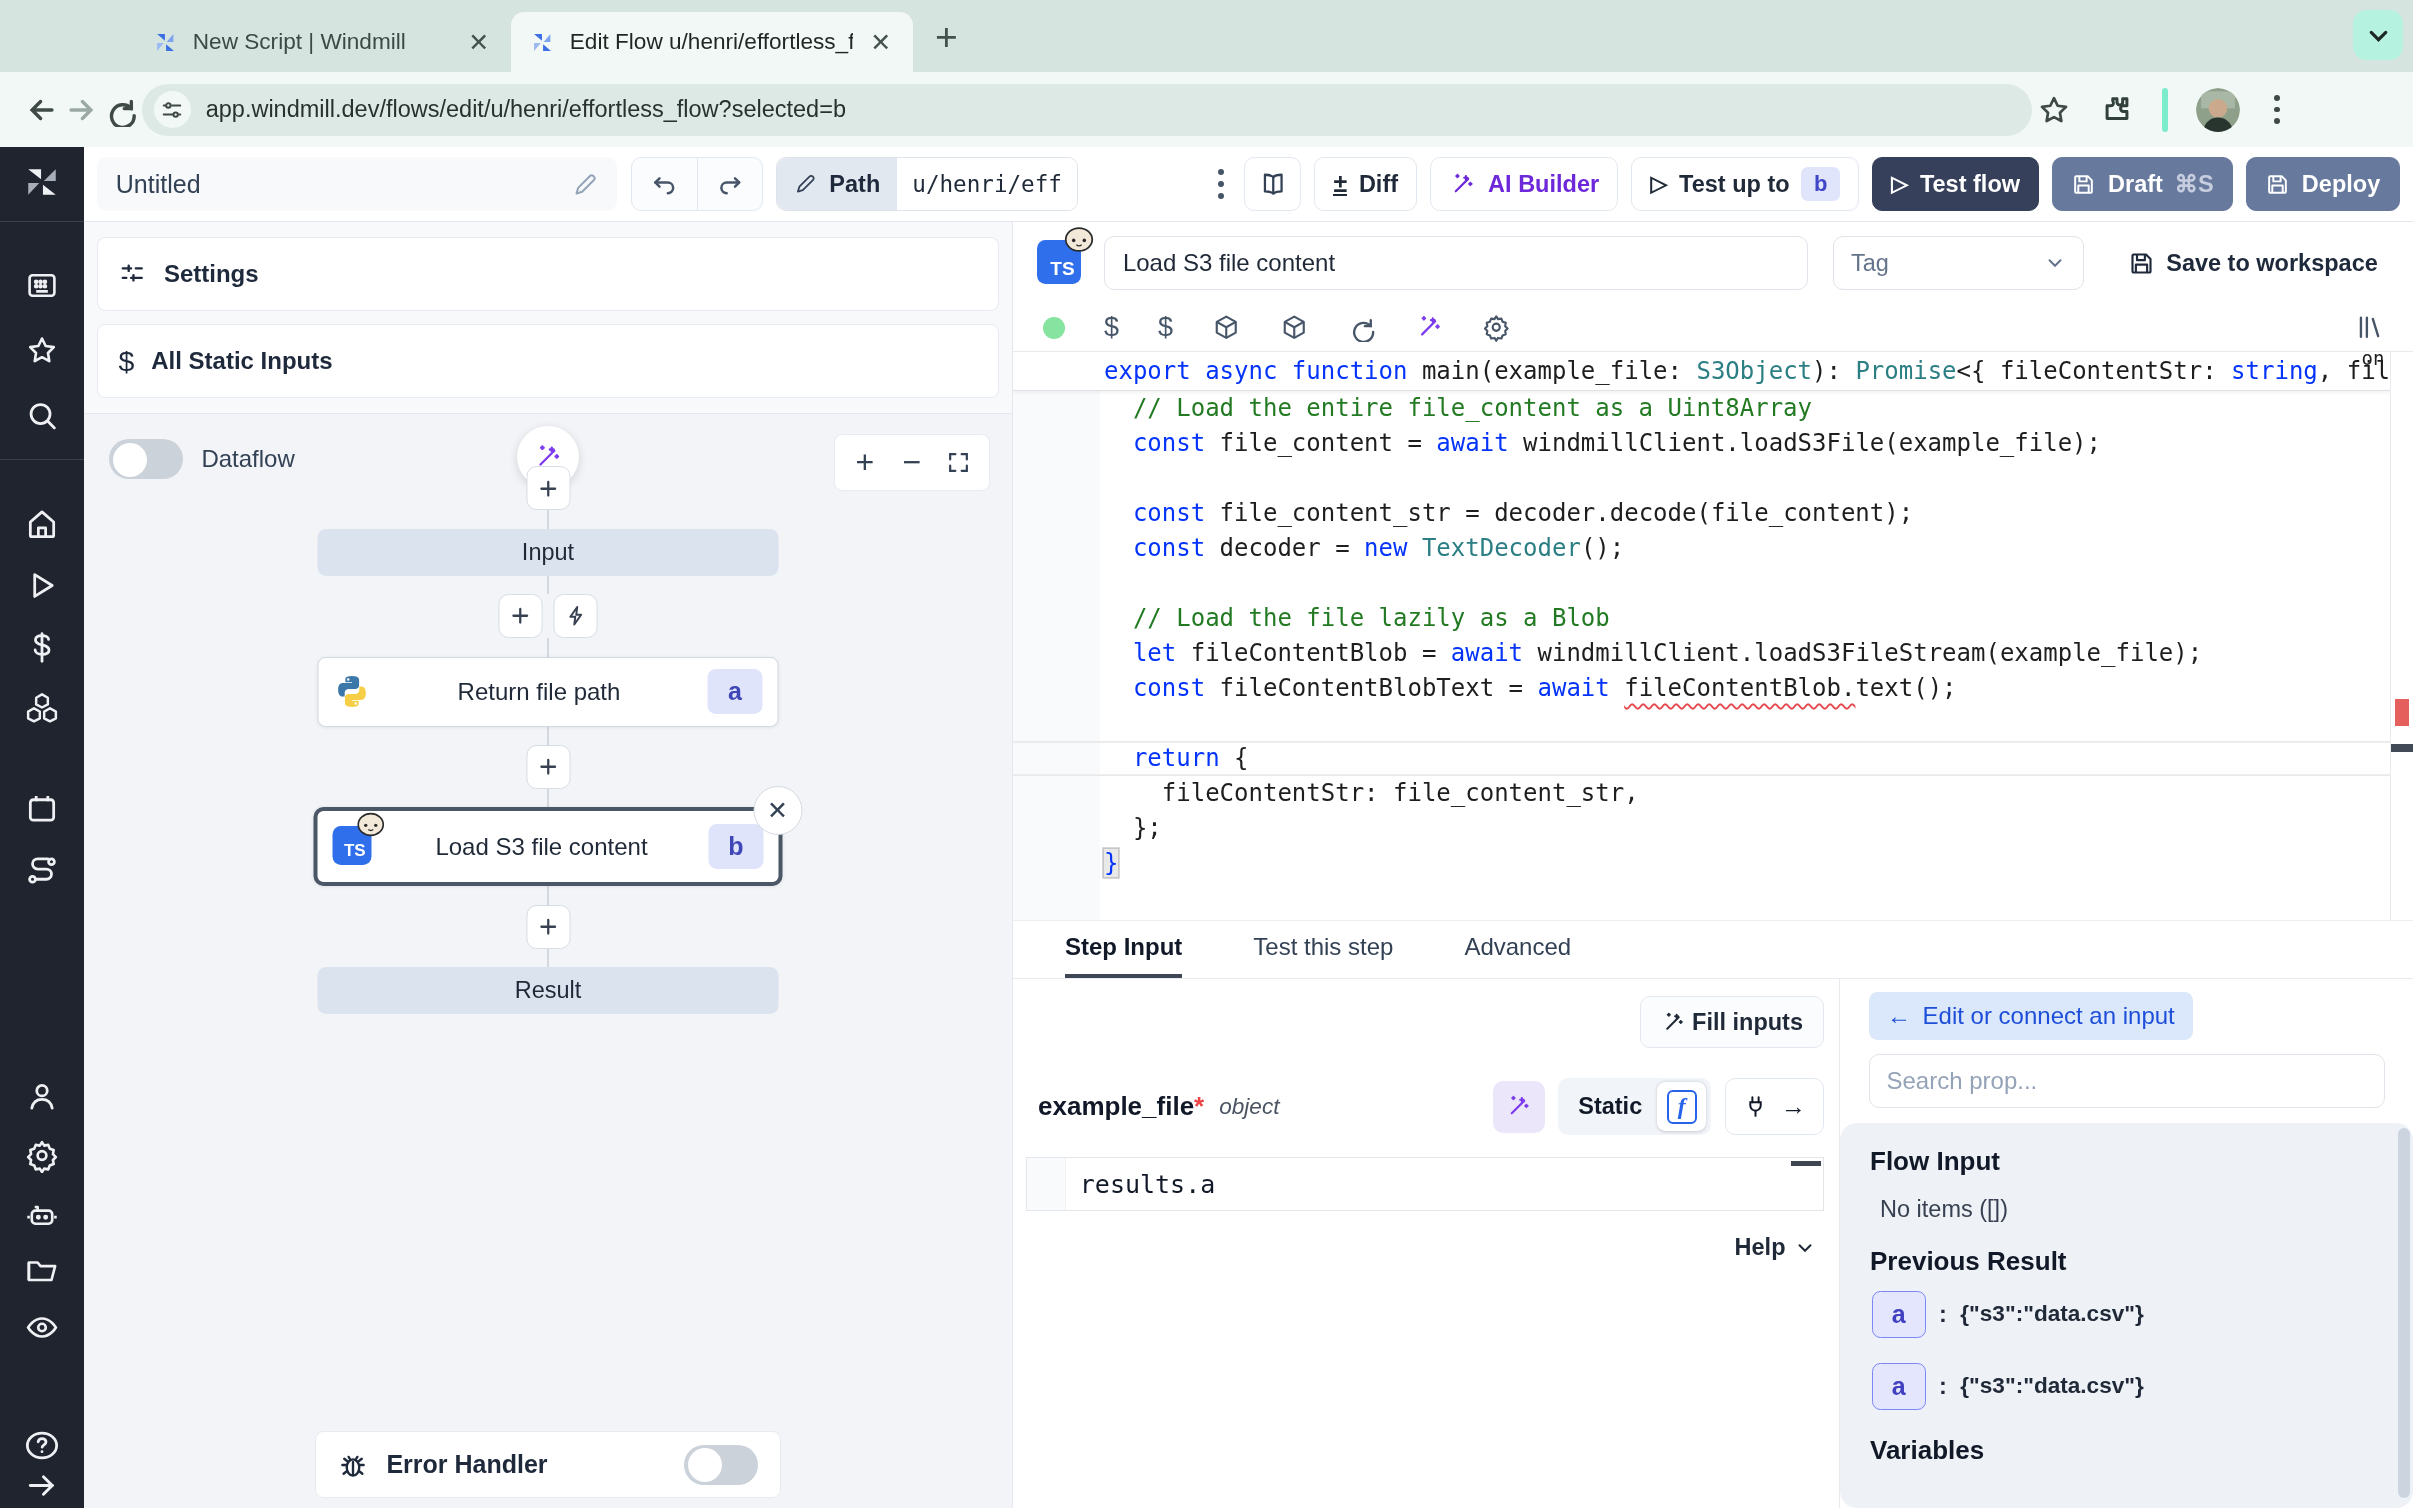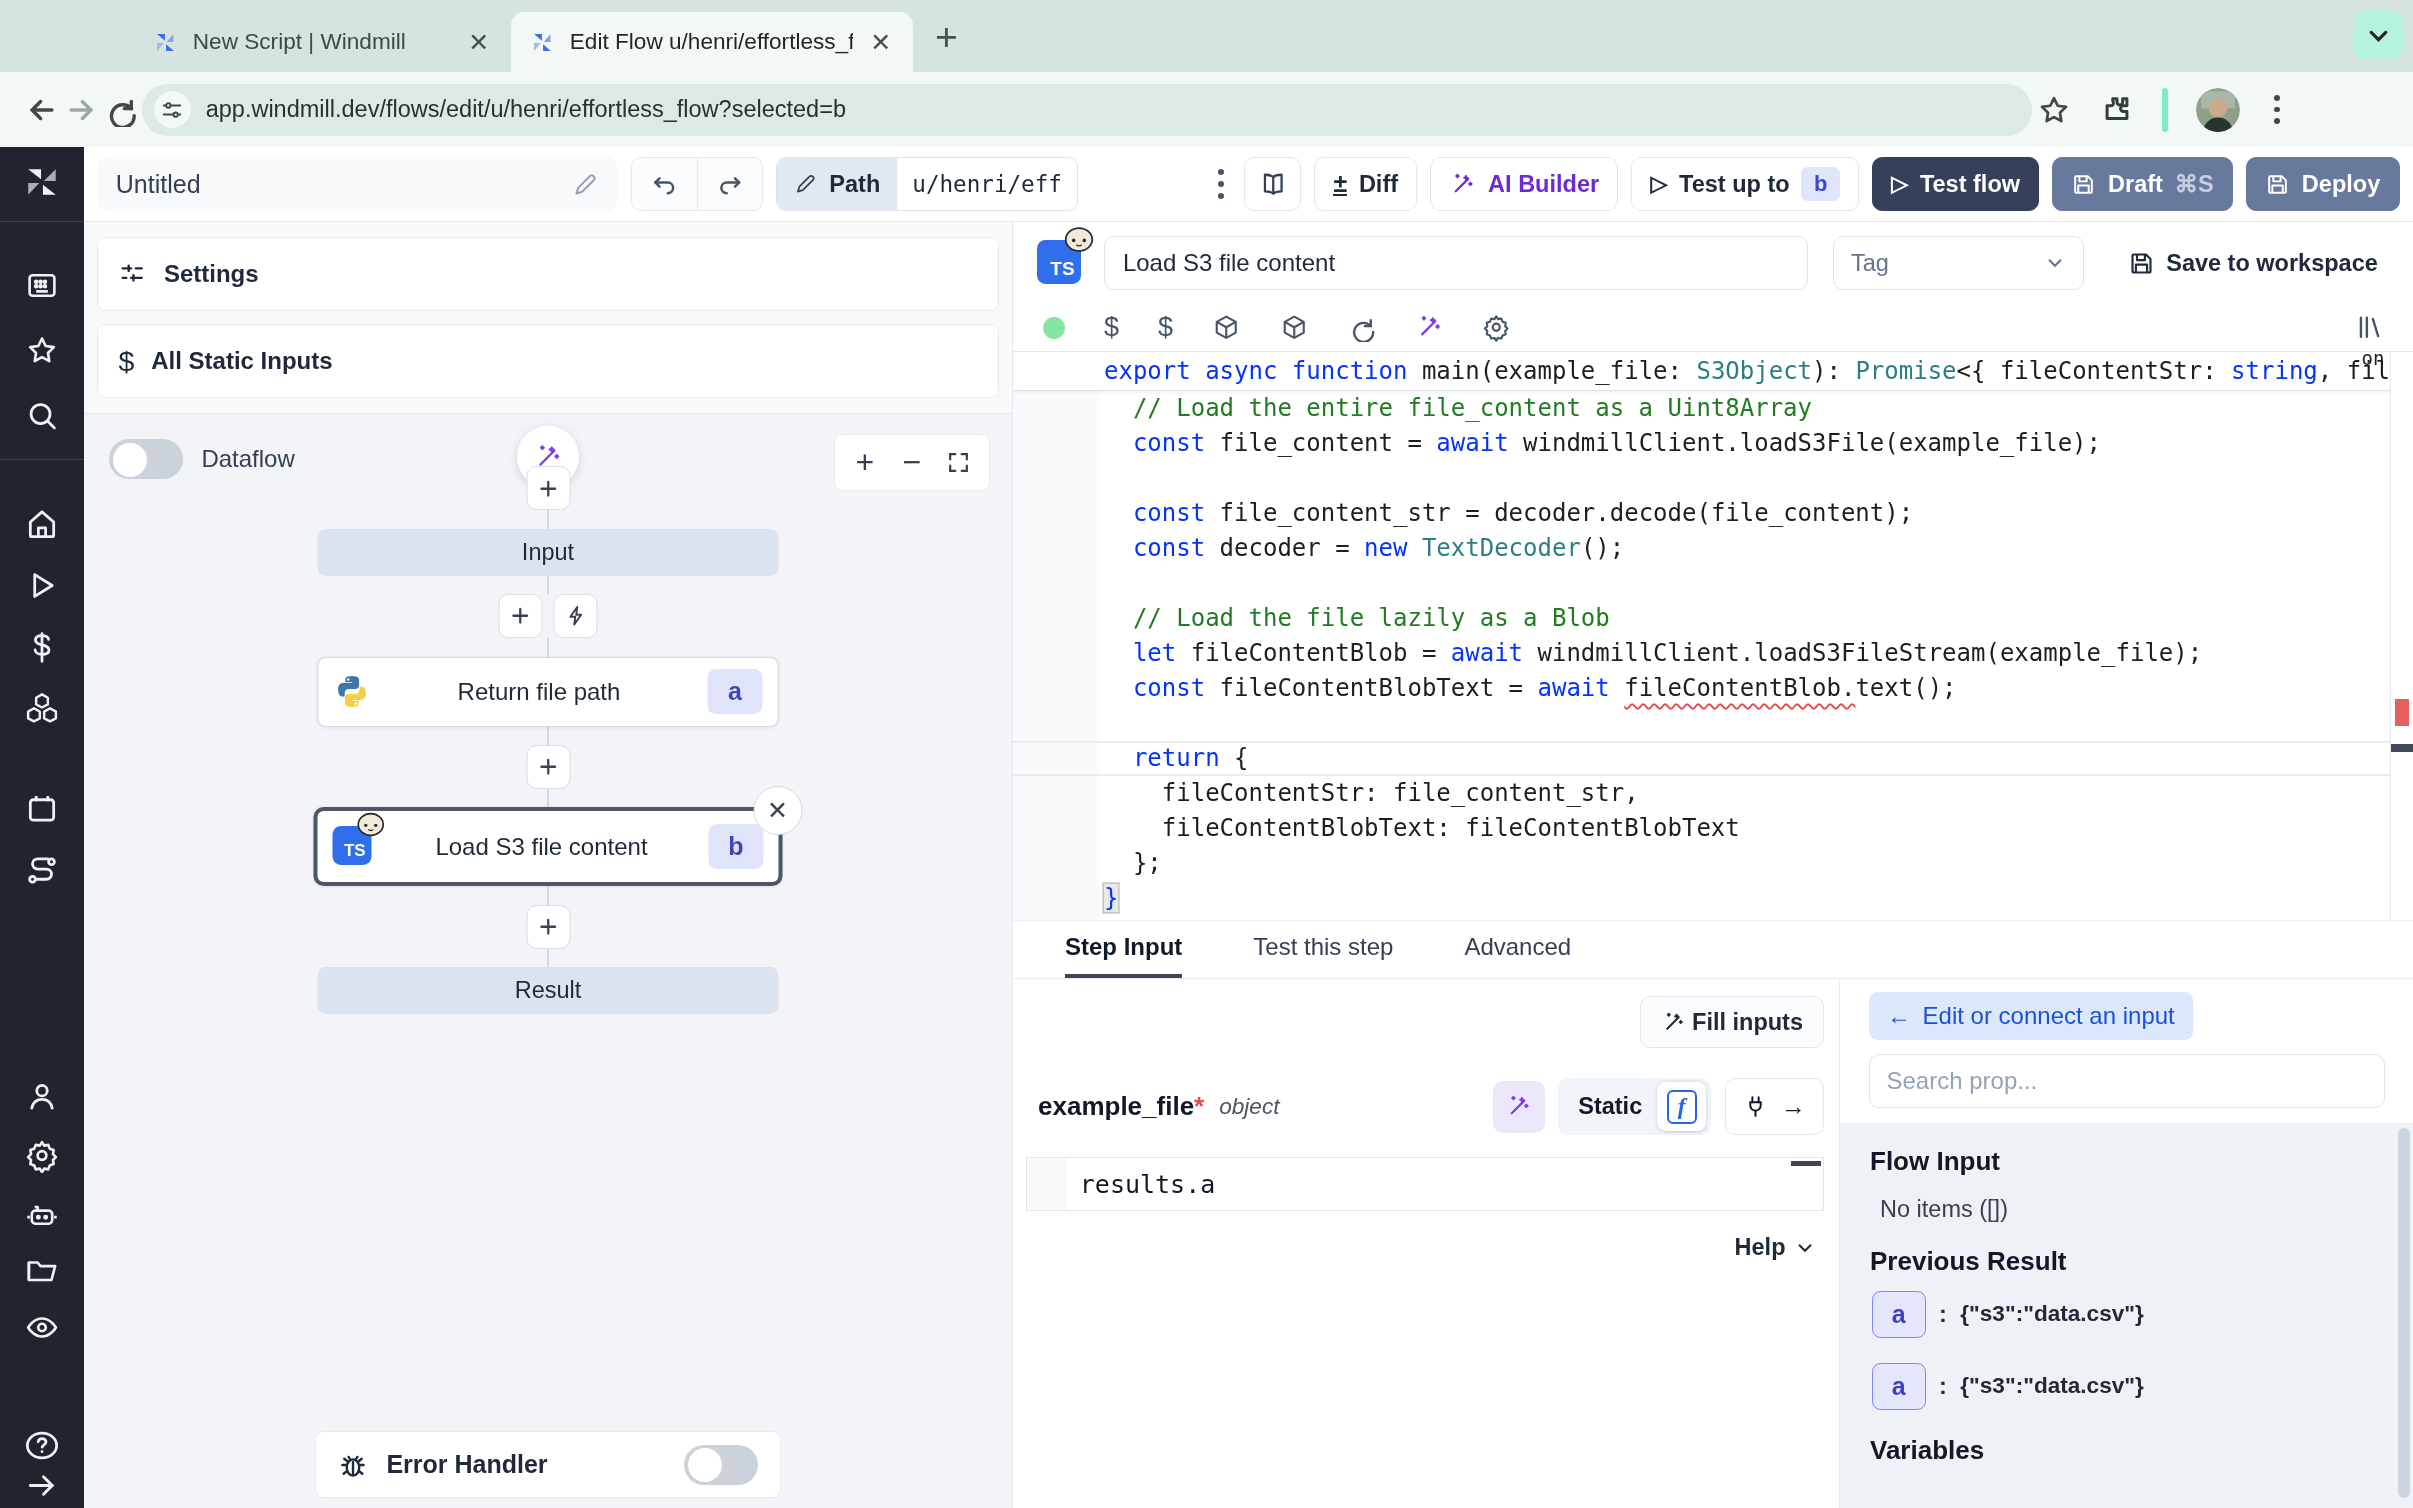--- a/index.html
+++ b/index.html
@@ -669,7 +669,6 @@
                 <div class="code-line">&nbsp;</div>
                 <div class="code-line cur"><span class="tok-pl">  </span><span class="tok-kw">return</span><span class="tok-pl"> {</span></div>
                 <div class="code-line"><span class="tok-pl">    fileContentStr: file_content_str,</span></div>
-                <div class="code-line"><span class="tok-pl">    fileContentBlobText: fileContentBlobText</span></div>
                 <div class="code-line"><span class="tok-pl">  };</span></div>
                 <div class="code-line"><span class="tok-brm">}</span></div>
               </div>

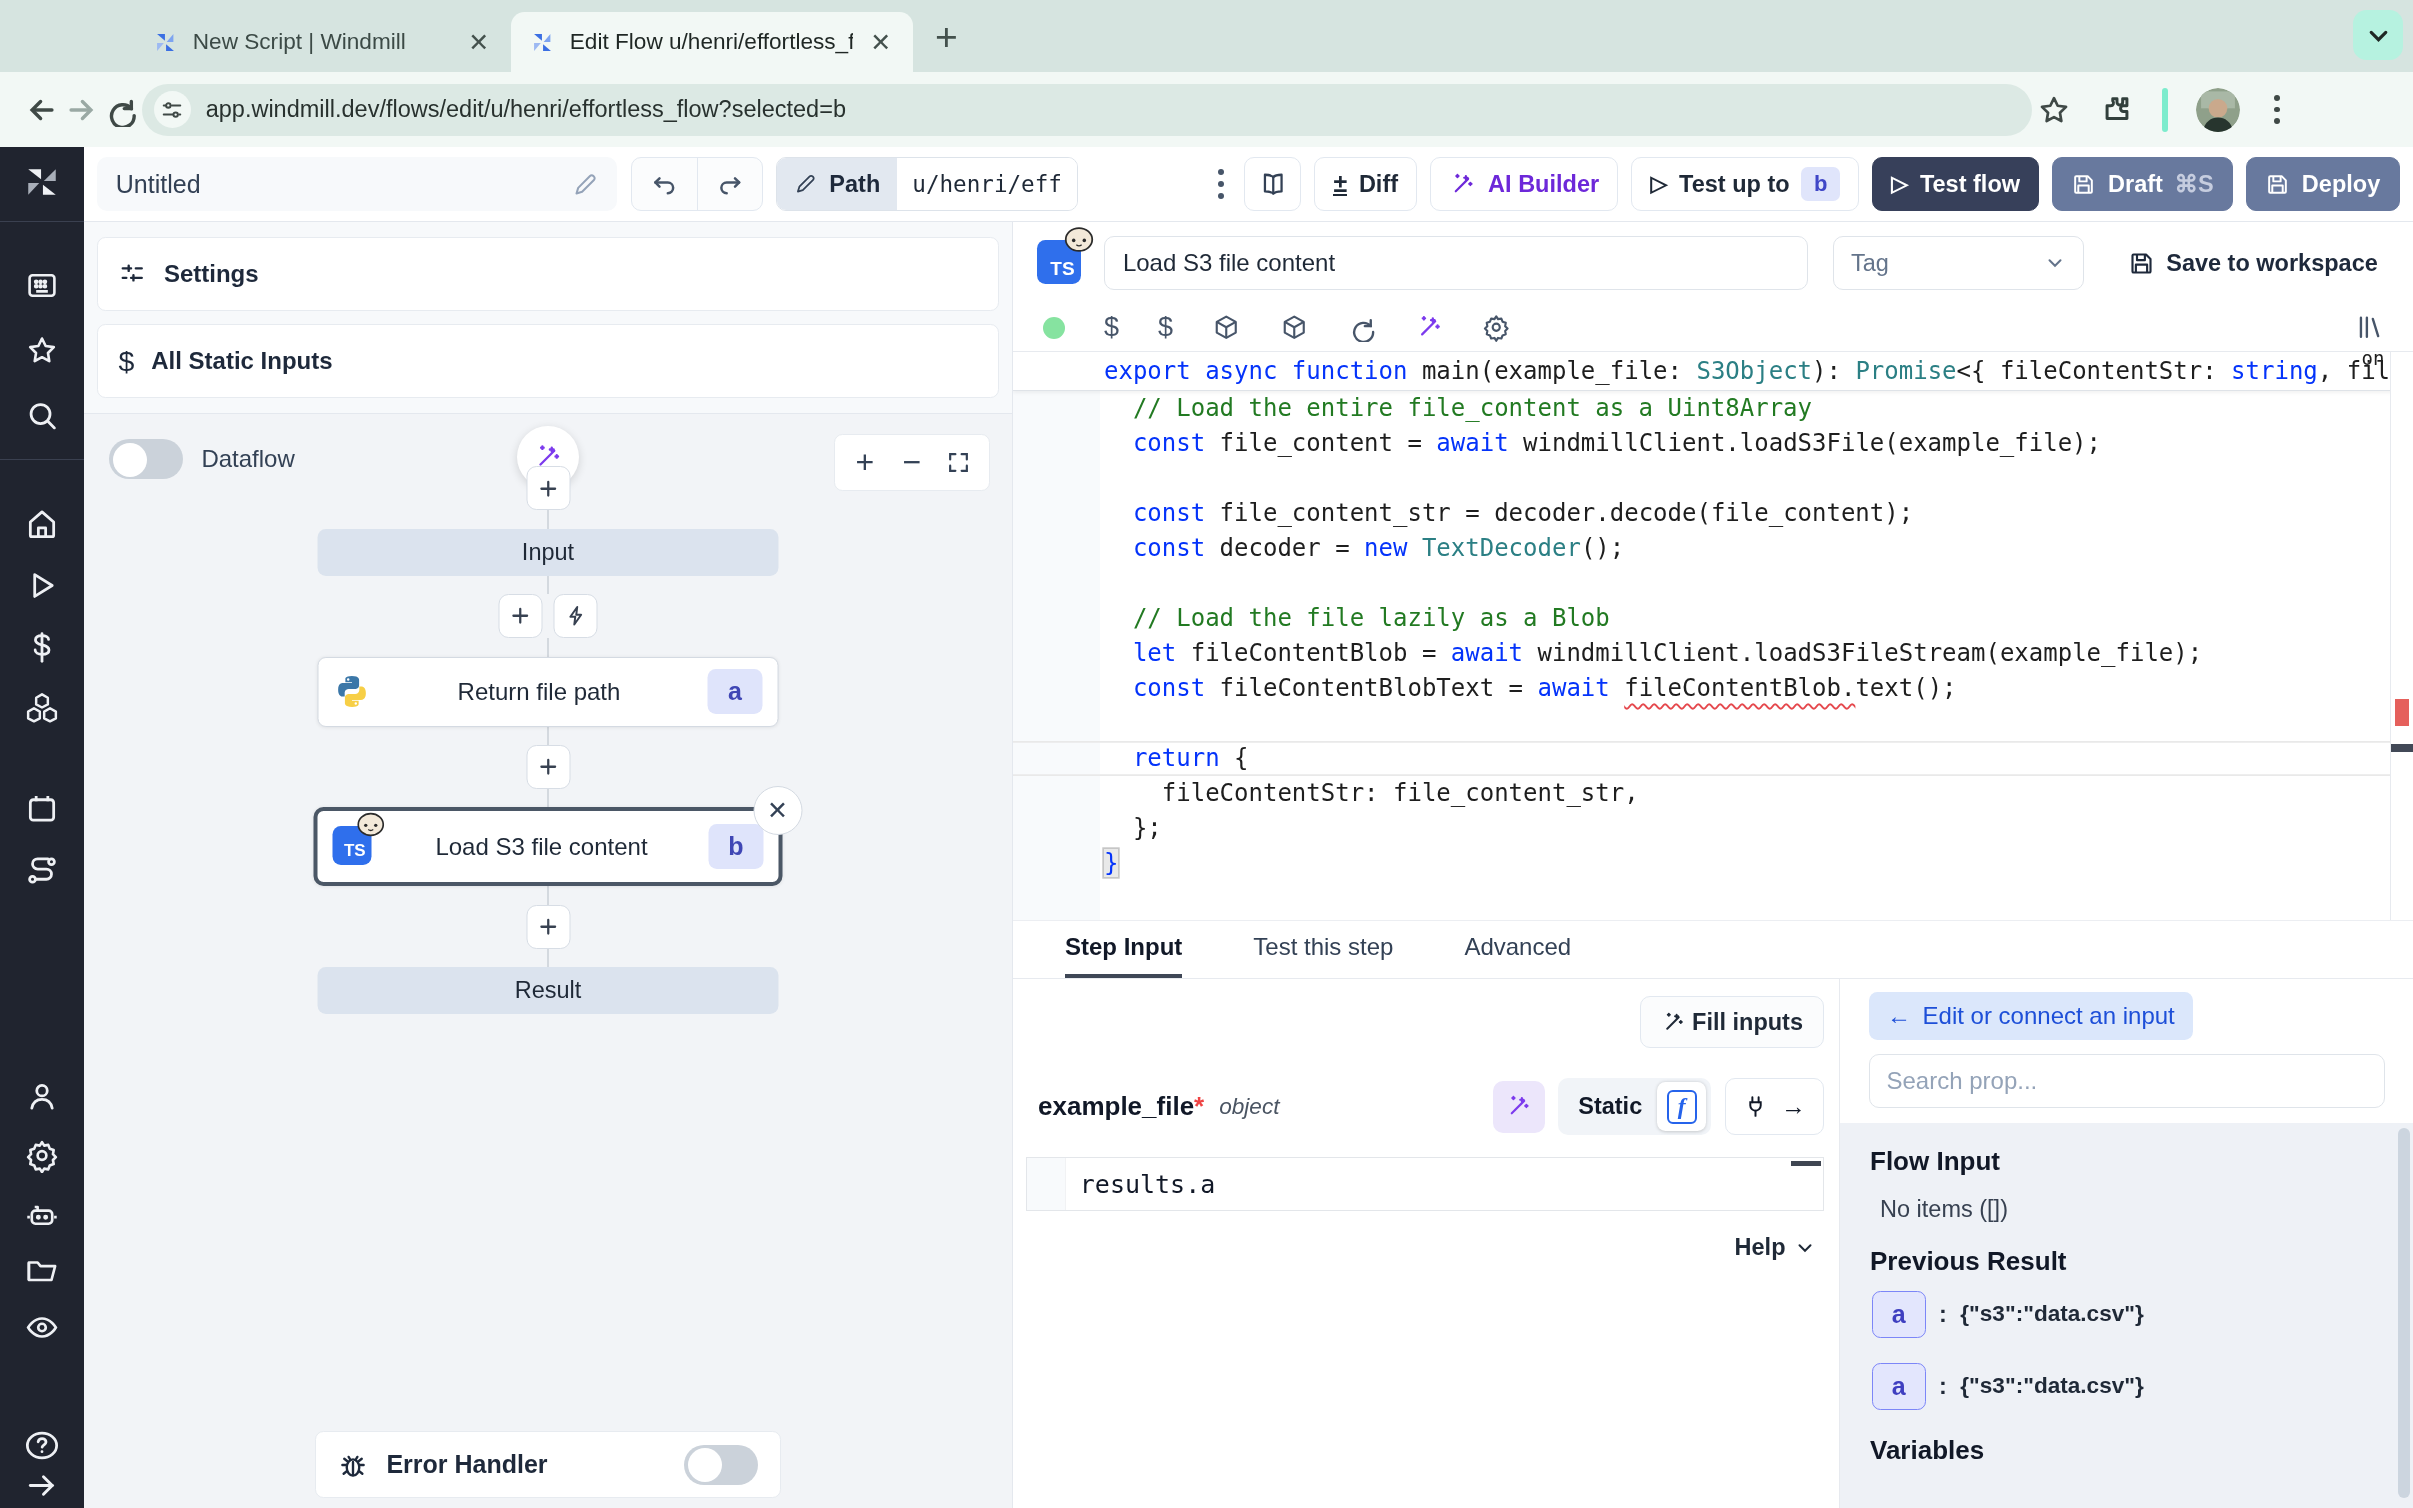--- a/index.html
+++ b/index.html
@@ -143,7 +143,7 @@
   .backpill { display:inline-flex; align-items:center; gap:11.7px; background:#dbe7fb; color:#1d4fd8; font-size:24px; padding:10px 18.4px; border-radius:8.4px; }
   .searchbox { margin-top:13.4px; height:54px; width:100%; border:0.8px solid #dfe4ea; border-radius:10px; padding:0 17px; font-size:24px; background:#fff; color:#111827; font-family:"Liberation Sans",sans-serif; }
   .searchbox::placeholder { color:#94a3b8; }
-  .cn-gray { flex:1; background:#eef1f6; padding:23.5px 0 0 30px; position:relative; overflow:hidden; }
+  .cn-gray { flex:1; background:#eef1f6; padding:23.5px 0 0 30px; position:relative; overflow:hidden;border-radius:17px; }
   .sec-h { font-size:26px; font-weight:700; color:#111827; }
   .sec-sub { font-size:23.5px; color:#374151; margin:18.4px 0 23.5px 10px; }
   .resrow { display:flex; align-items:center; gap:13.4px; margin:13.4px 0 25px 1.7px; }

